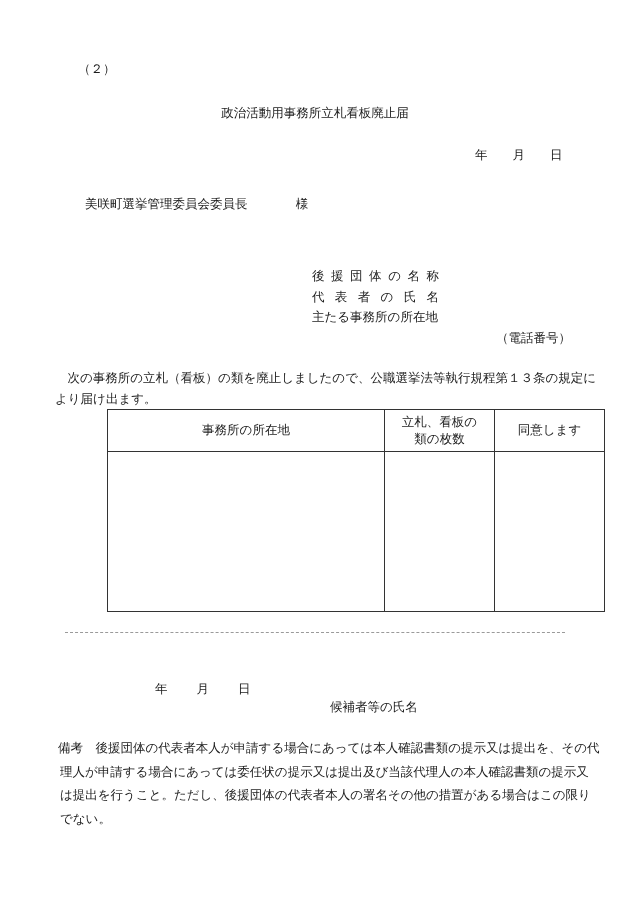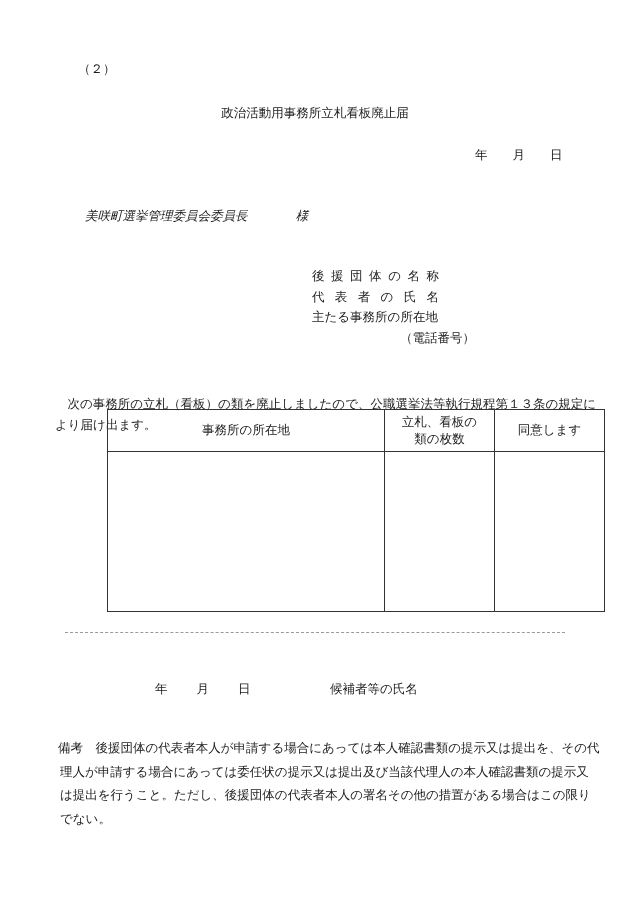--- a/index.html
+++ b/index.html
@@ -32,7 +32,7 @@
   .date-glyphs { display: inline-flex; }
   .date-top .date-glyphs span + span { margin-left: 25px; }
 
-  .addressee { left: 85px; top: 208px; white-space: nowrap; font-style: italic; }
+  .addressee { left: 85px; top: 196px; white-space: nowrap; }
   .addressee .honorific { margin-left: 45px; }
 
   .applicant-block { left: 312px; top: 266px; line-height: 20.5px; }

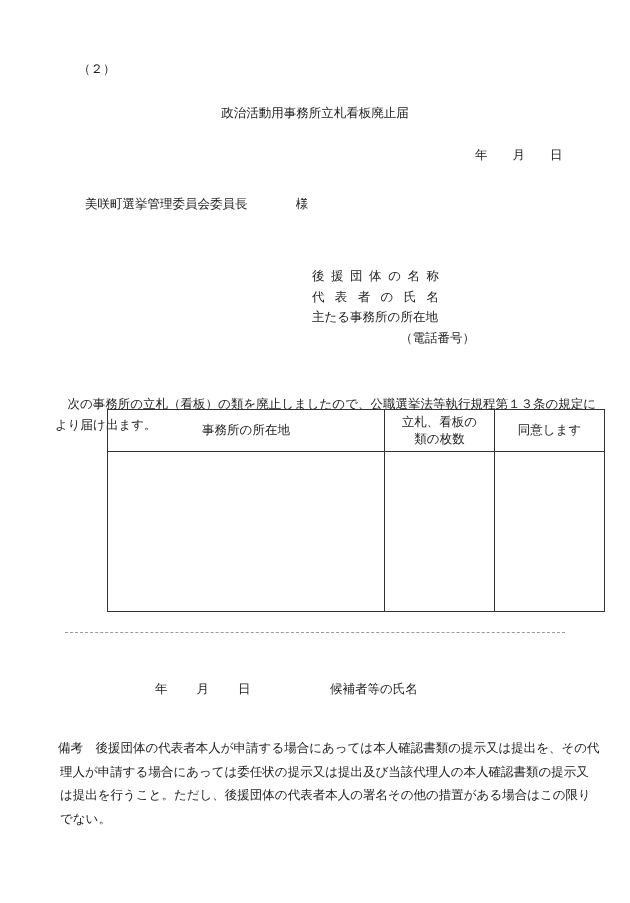--- a/index.html
+++ b/index.html
@@ -42,10 +42,10 @@
     text-align-last: justify;
   }
   .phone-line {
-    margin-left: 20px;
+    margin-left: 48px;
     width: 211px;
     display: flex;
-    justify-content: center;
+    justify-content: flex-end;
     white-space: nowrap;
   }
 

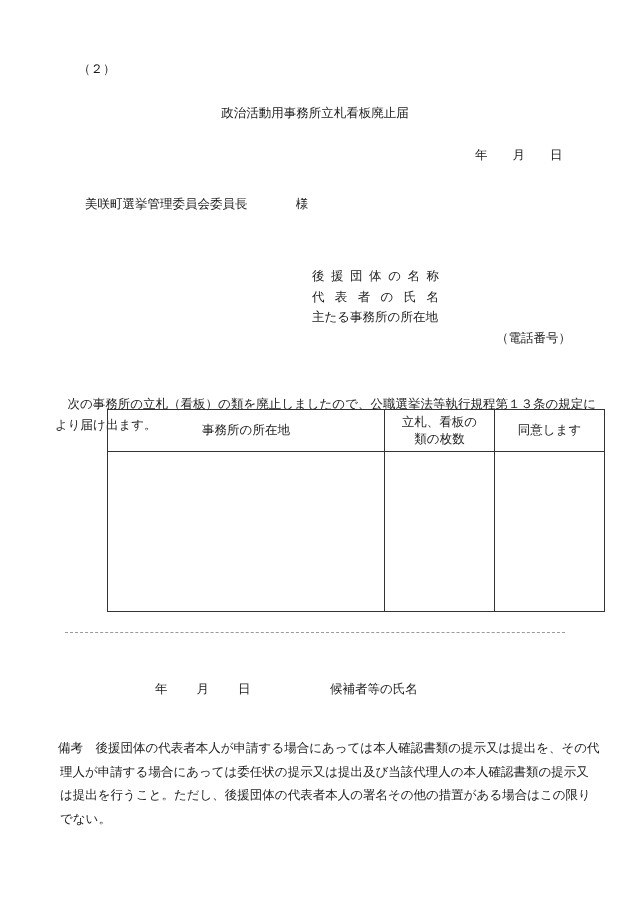--- a/index.html
+++ b/index.html
@@ -49,7 +49,7 @@
     white-space: nowrap;
   }
 
-  .declaration { left: 55px; top: 368px; line-height: 20.5px; margin-top: 26px; }
+  .declaration { left: 55px; top: 368px; line-height: 20.5px; }
 
   .sign-table {
     left: 67px; top: 409px;

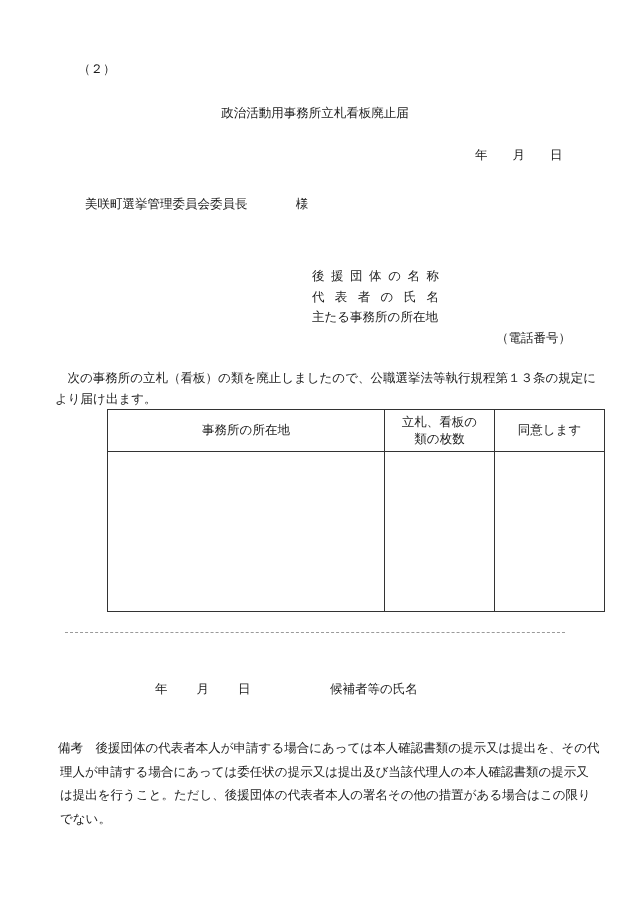--- a/index.html
+++ b/index.html
@@ -81,7 +81,7 @@
 
   .consent-date { left: 155px; top: 681px; }
   .consent-date .date-glyphs span + span { margin-left: 29px; }
-  .signer-label { left: 330px; top: 681px; white-space: nowrap; }
+  .signer-label { left: 330px; top: 699px; white-space: nowrap; }
 
   .remarks { left: 58px; top: 737px; line-height: 23.5px; width: 560px; }
   .remarks .line { white-space: nowrap; }

